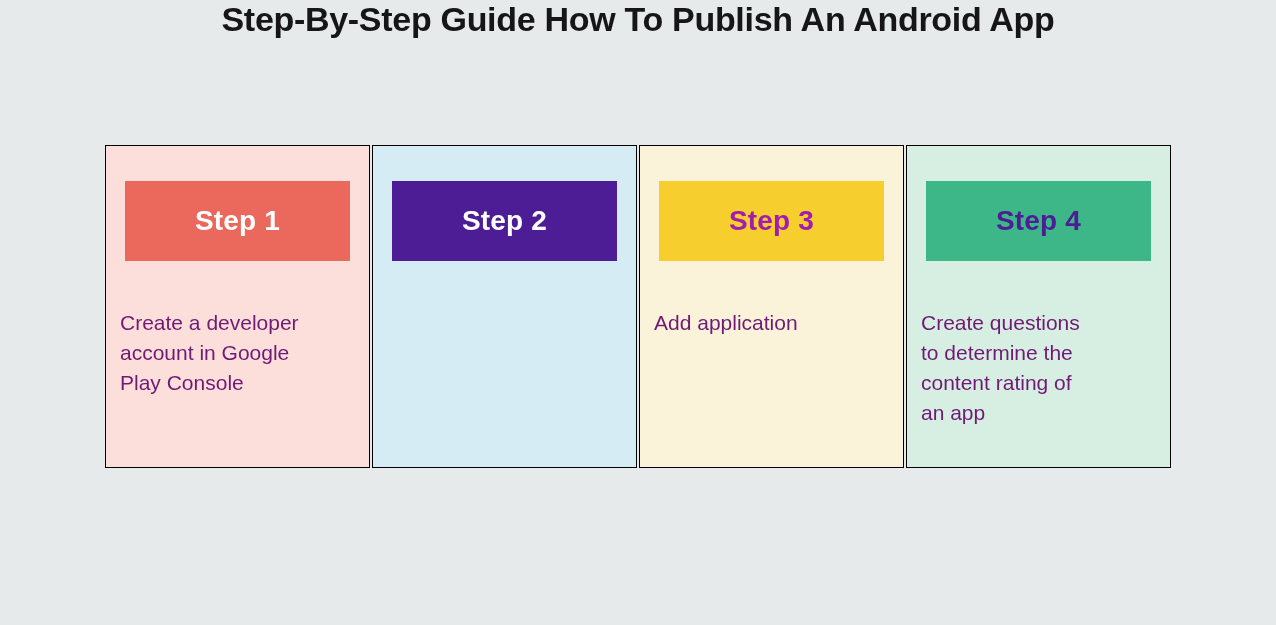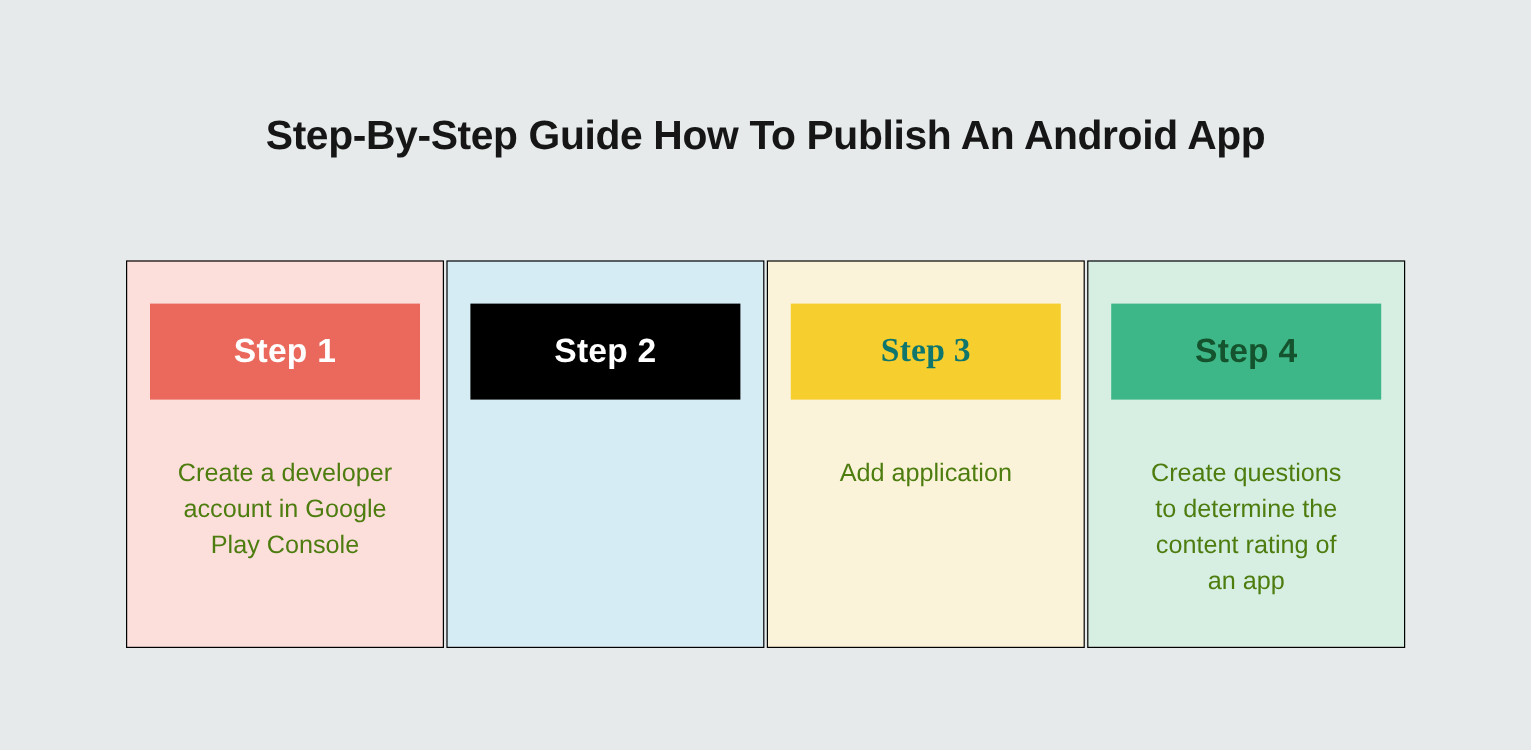--- a/index.html
+++ b/index.html
@@ -20,7 +20,6 @@
   }
   .page-title {
     margin: 0;
-    padding-top: 94px;
     text-align: center;
     font-size: 34px;
     font-weight: 700;

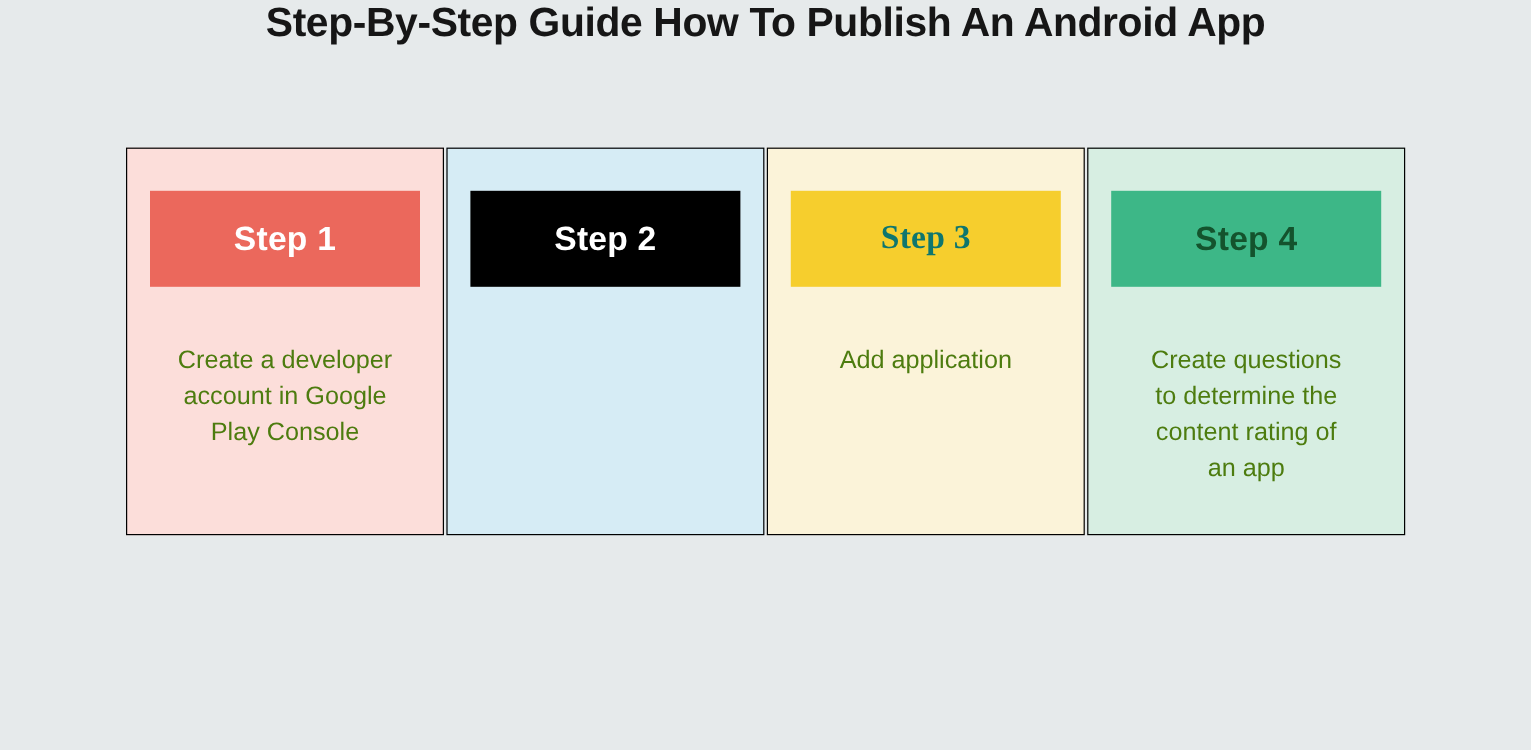--- a/index.html
+++ b/index.html
@@ -30,7 +30,7 @@
     display: flex;
     justify-content: center;
     gap: 2px;
-    margin-top: 84px;
+    margin-top: 106px;
   }
   .step-card {
     width: 265px;

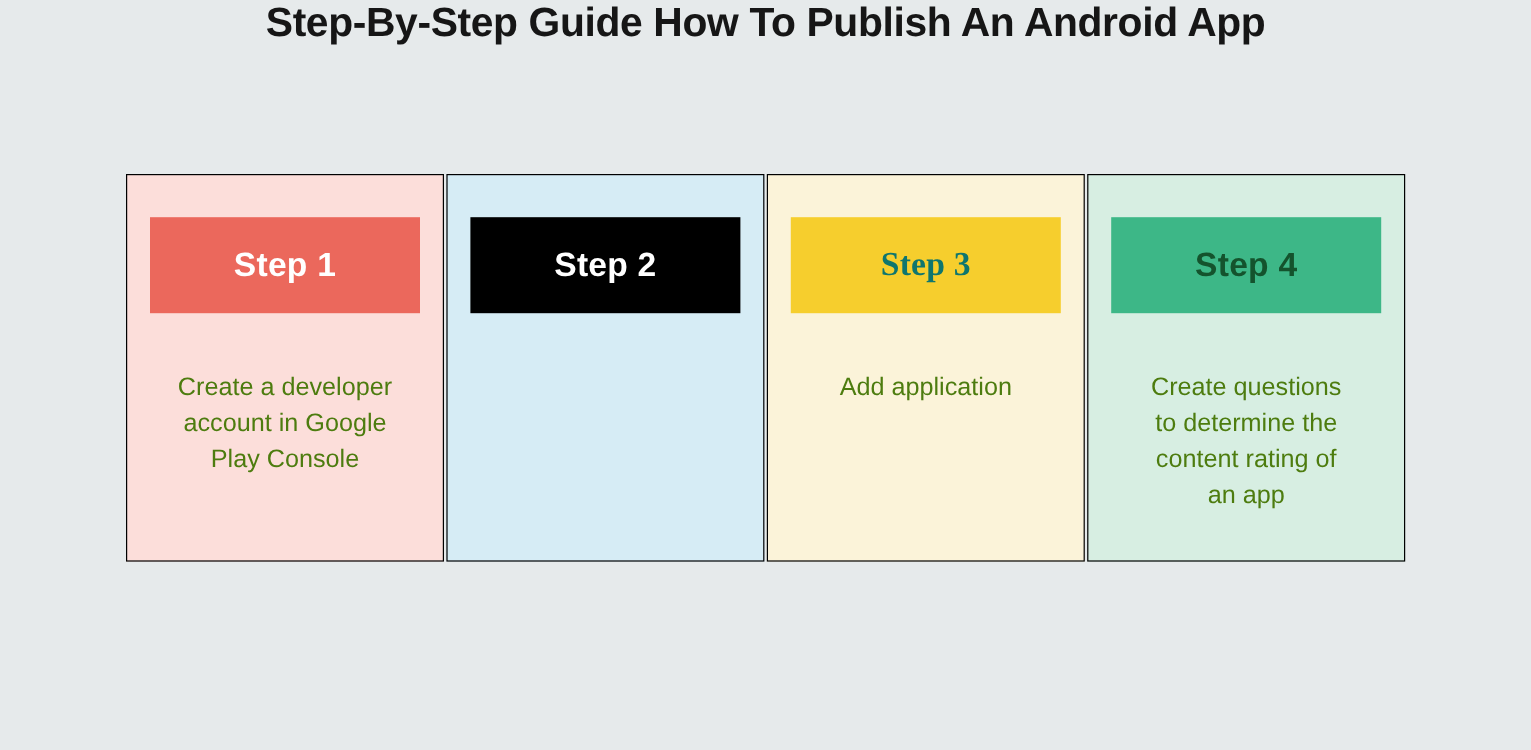--- a/index.html
+++ b/index.html
@@ -76,7 +76,7 @@
     </div>
 
     <div class="step-card" style="background-color: rgb(214, 236, 245);">
-      <div class="step-header" style="background-color: #000000; color: rgb(255, 255, 255);">
+      <div class="step-header" style="background-color: #4c1d95; color: rgb(255, 255, 255);">
         <span>Step 2</span>
       </div>
     </div>

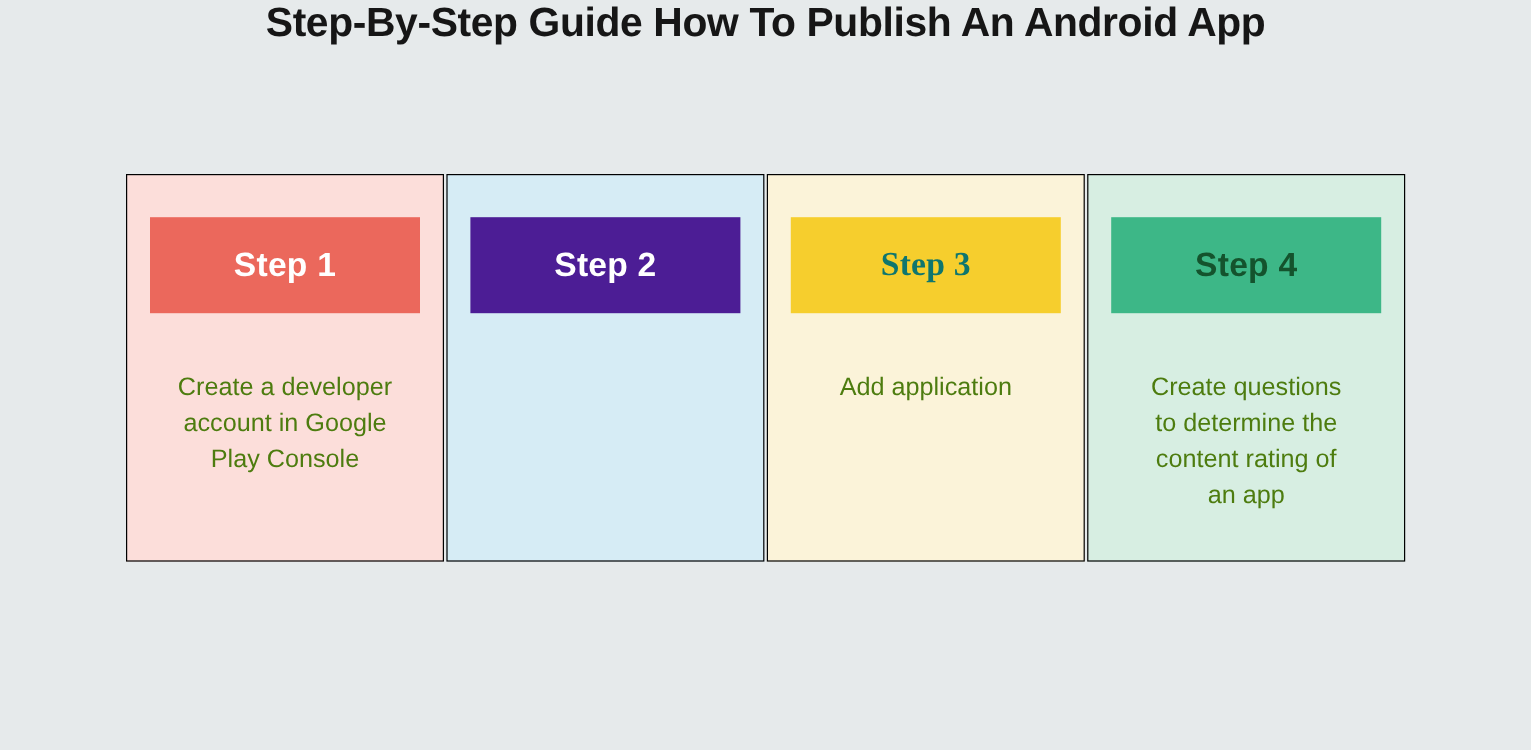--- a/index.html
+++ b/index.html
@@ -82,7 +82,7 @@
     </div>
 
     <div class="step-card" style="background-color: rgb(251, 243, 217);">
-      <div class="step-header" style="background-color: rgb(246, 206, 45); color: #0f766e; font-family: Liberation Serif, serif;">
+      <div class="step-header" style="background-color: rgb(246, 206, 45); color: #a21caf;">
         <span>Step 3</span>
       </div>
       <p class="step-desc">Add application</p>

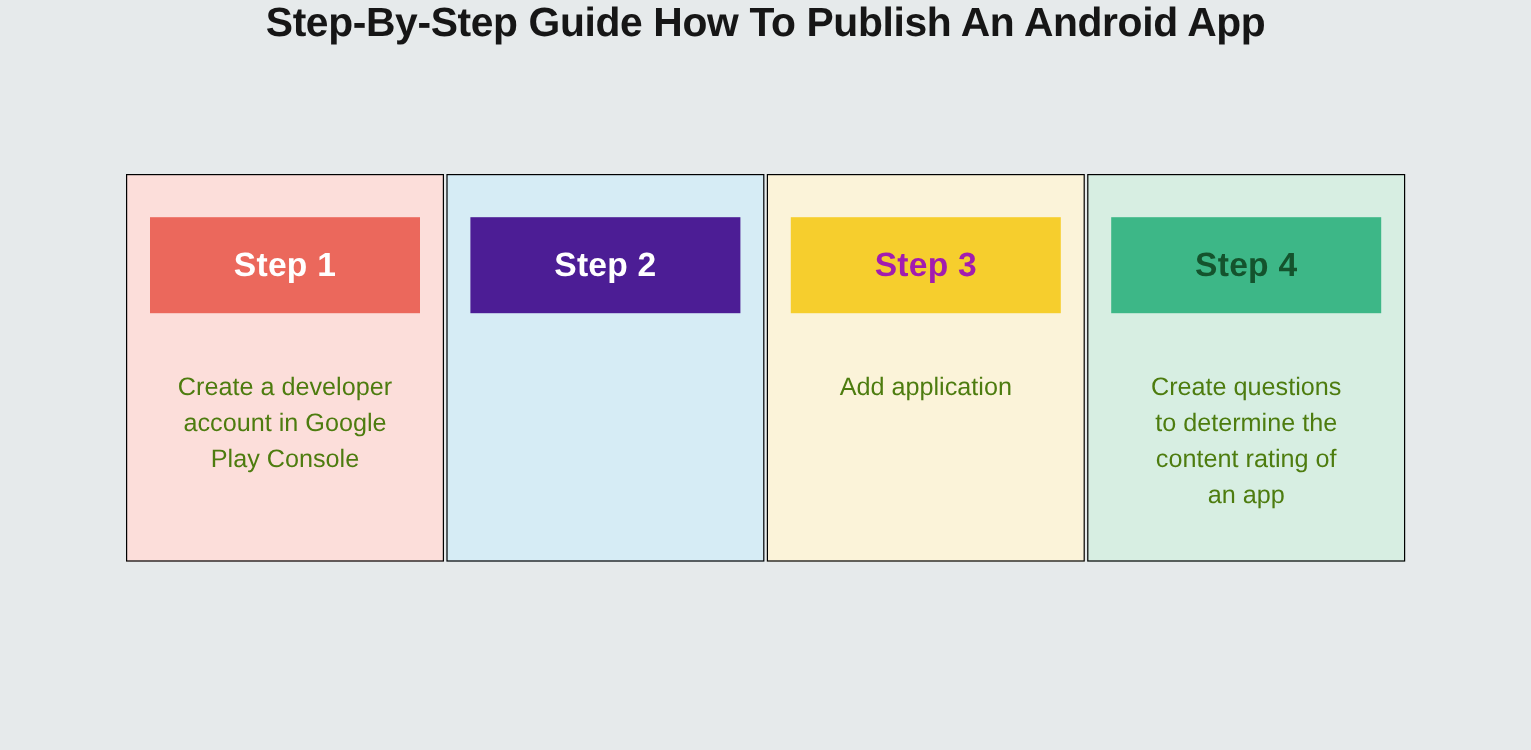--- a/index.html
+++ b/index.html
@@ -89,7 +89,7 @@
     </div>
 
     <div class="step-card" style="background-color: rgb(215, 238, 226);">
-      <div class="step-header" style="background-color: rgb(61, 183, 135); color: #14532d;">
+      <div class="step-header" style="background-color: rgb(61, 183, 135); color: #4c1d95;">
         <span>Step 4</span>
       </div>
       <p class="step-desc">Create questions

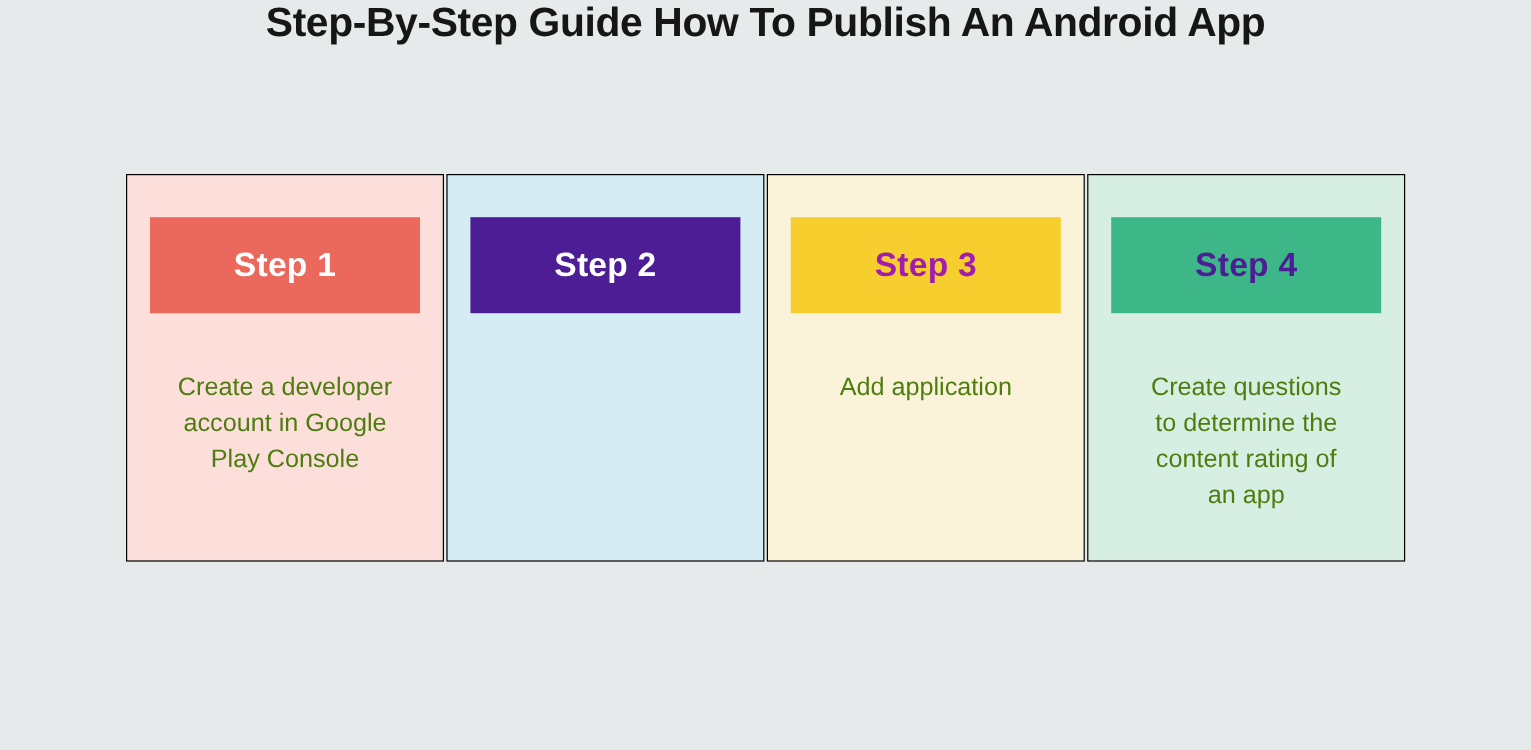--- a/index.html
+++ b/index.html
@@ -50,10 +50,10 @@
   }
   .step-desc {
     margin: 47px 14px 0 14px;
-    text-align: center;
+    text-align: left;
     font-size: 21px;
     line-height: 30px;
-    color: #4d7c0f;
+    color: #701a75;
     white-space: pre-line;
   }
 </style>

